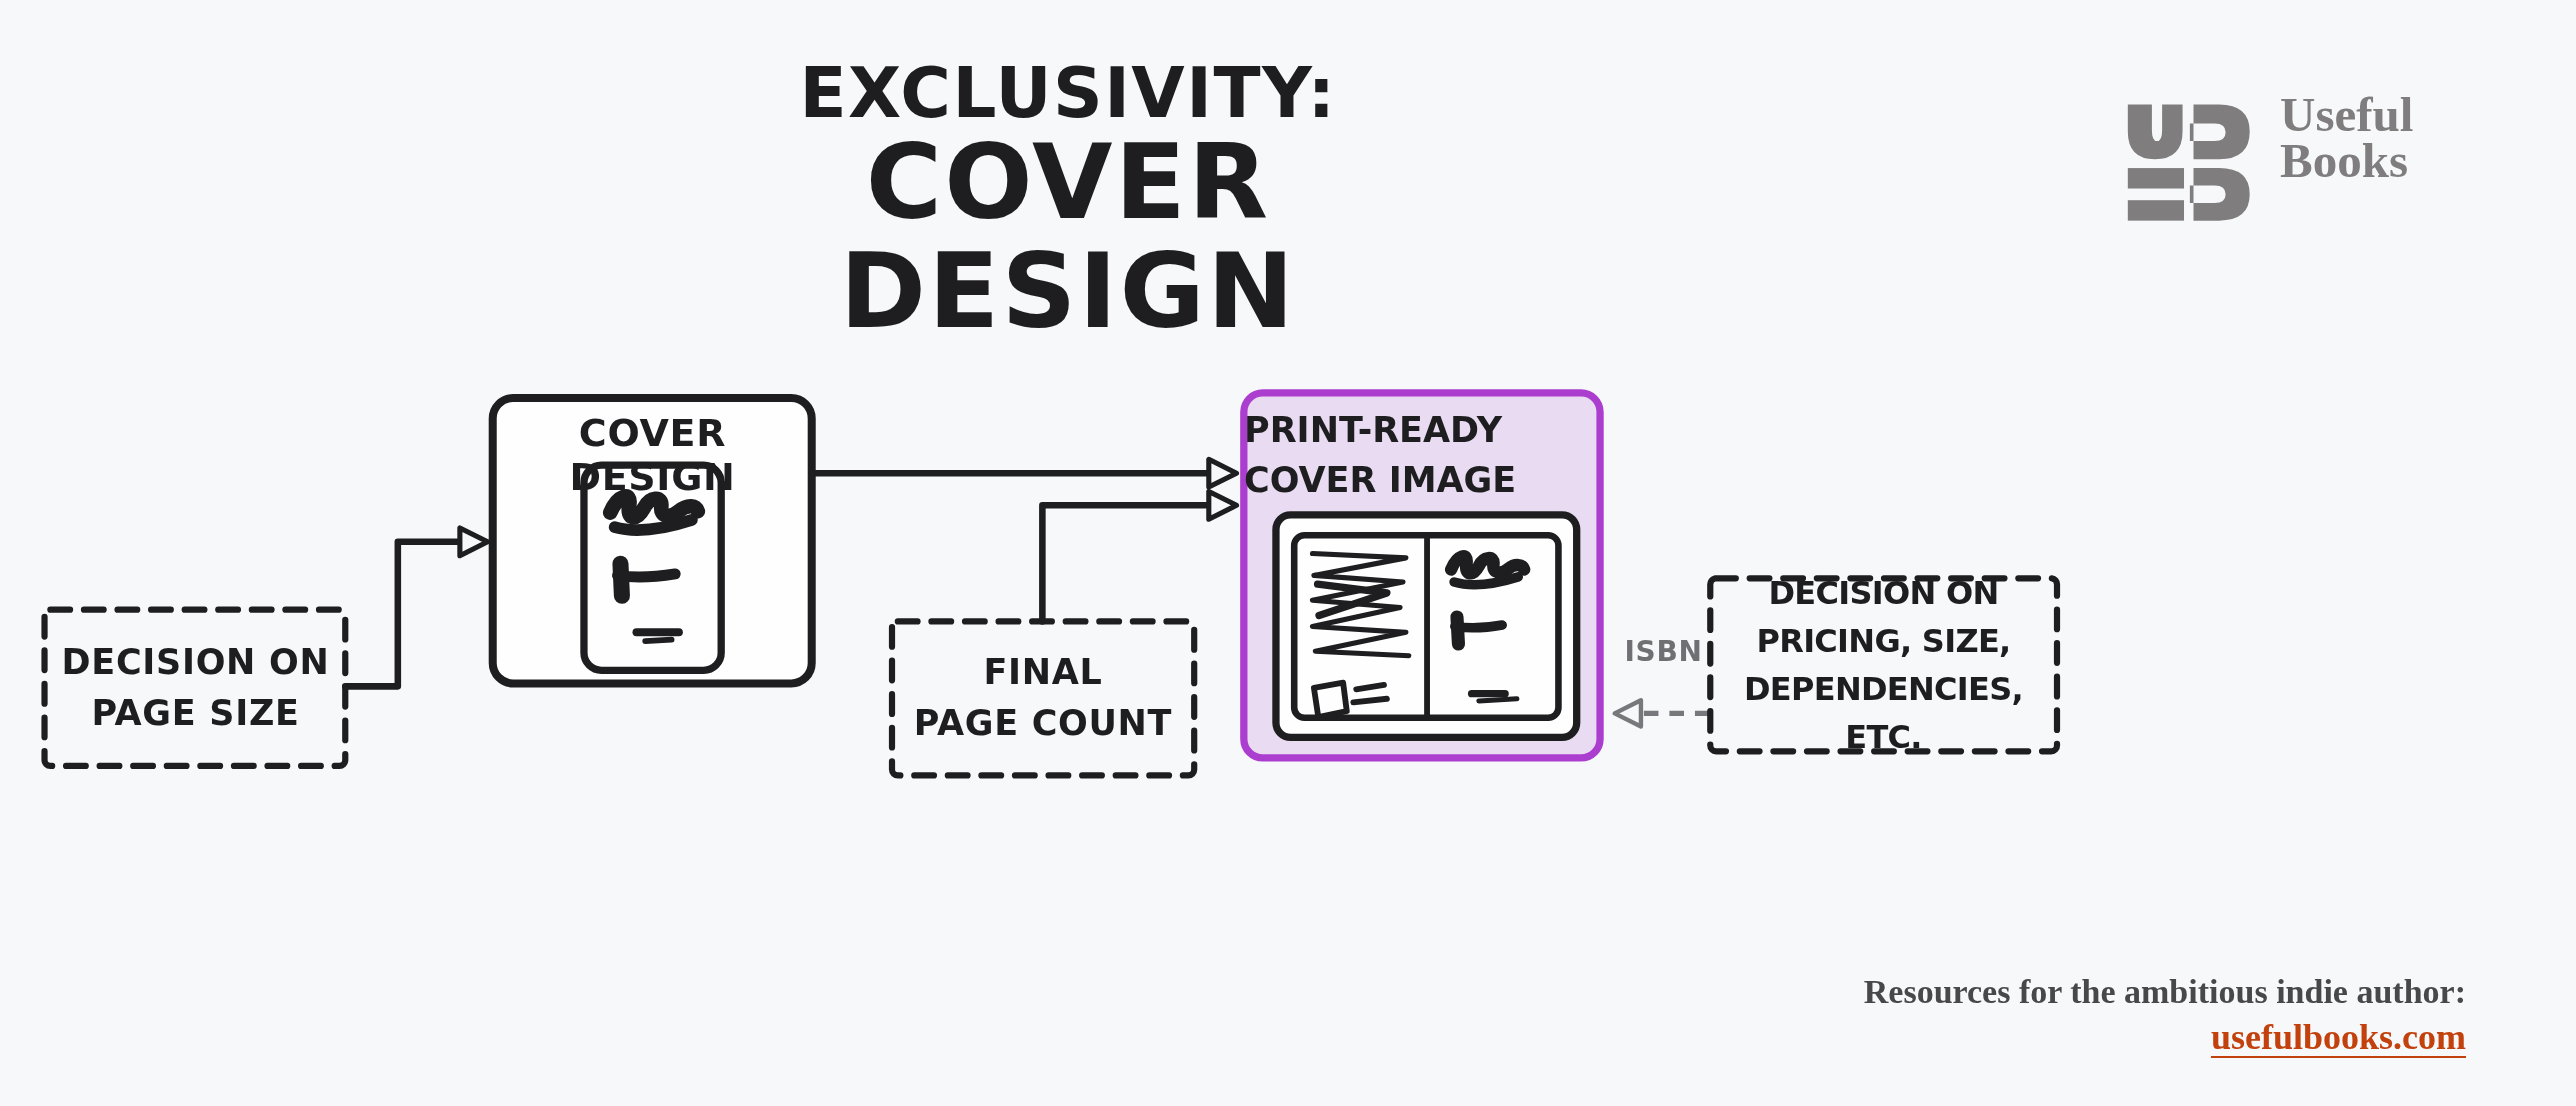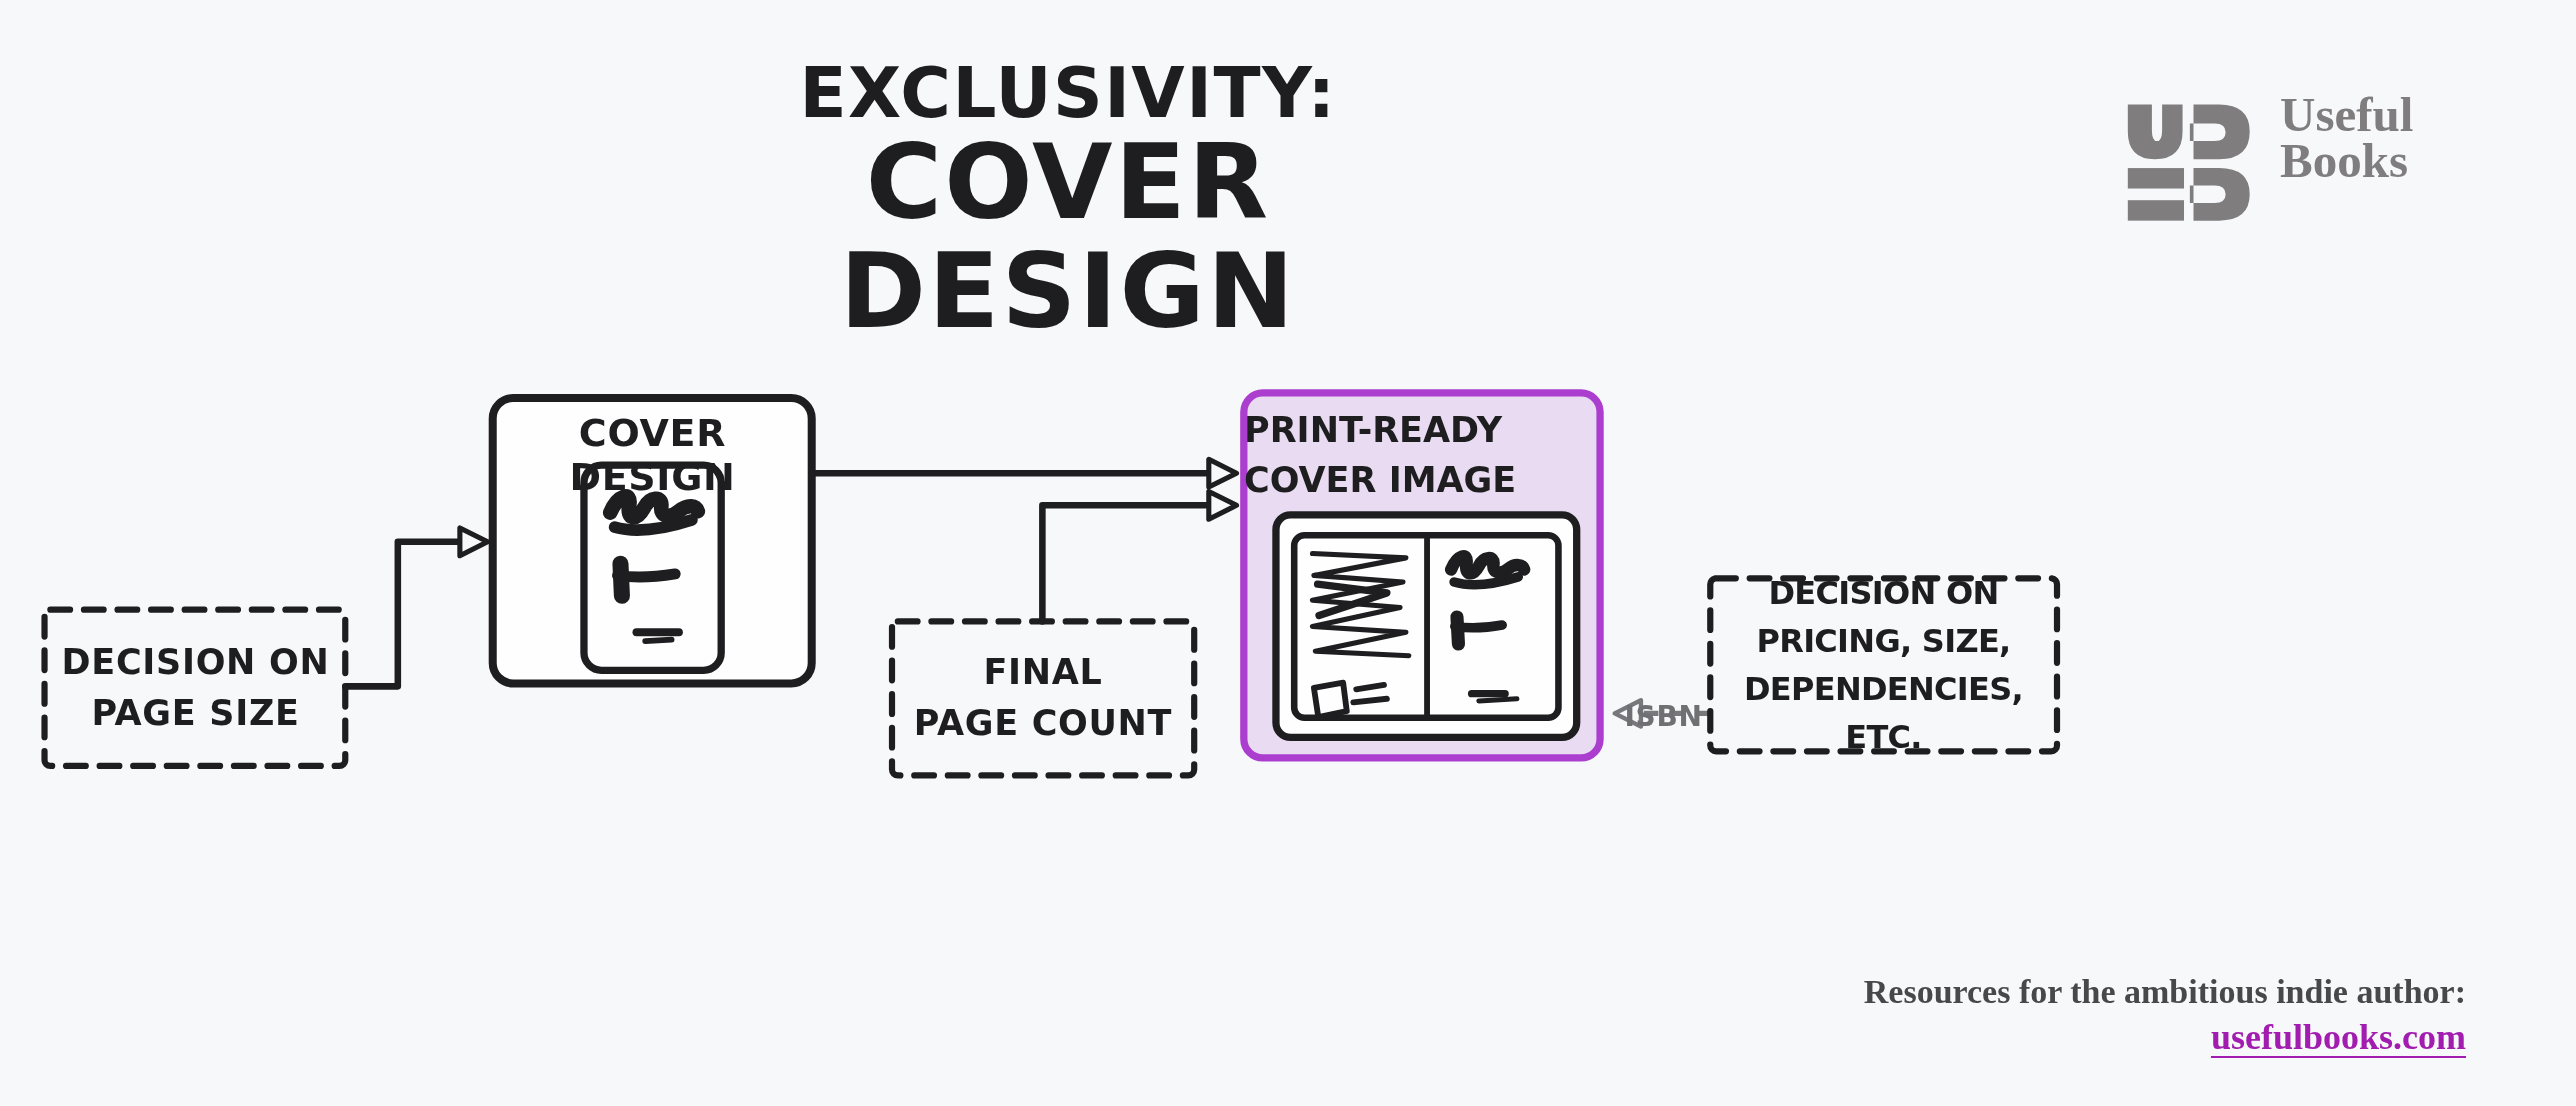--- a/index.html
+++ b/index.html
@@ -17,7 +17,7 @@
                font-size:38px;font-weight:800;letter-spacing:0.7px;}
   .print-label{position:absolute;left:1244px;top:406px;width:356px;text-align:left;
                font-size:35px;line-height:1.42;font-weight:800;}
-  .isbn{position:absolute;left:1619px;top:700px;width:89px;text-align:center;
+  .isbn{position:absolute;left:1619px;top:635px;width:89px;text-align:center;
         font-size:28px;font-weight:800;color:#6f6f74;letter-spacing:0.7px;}
   .footer{position:absolute;right:110px;top:971px;text-align:right;
           font-family:"Liberation Serif", serif;color:#48484a;font-weight:600;}

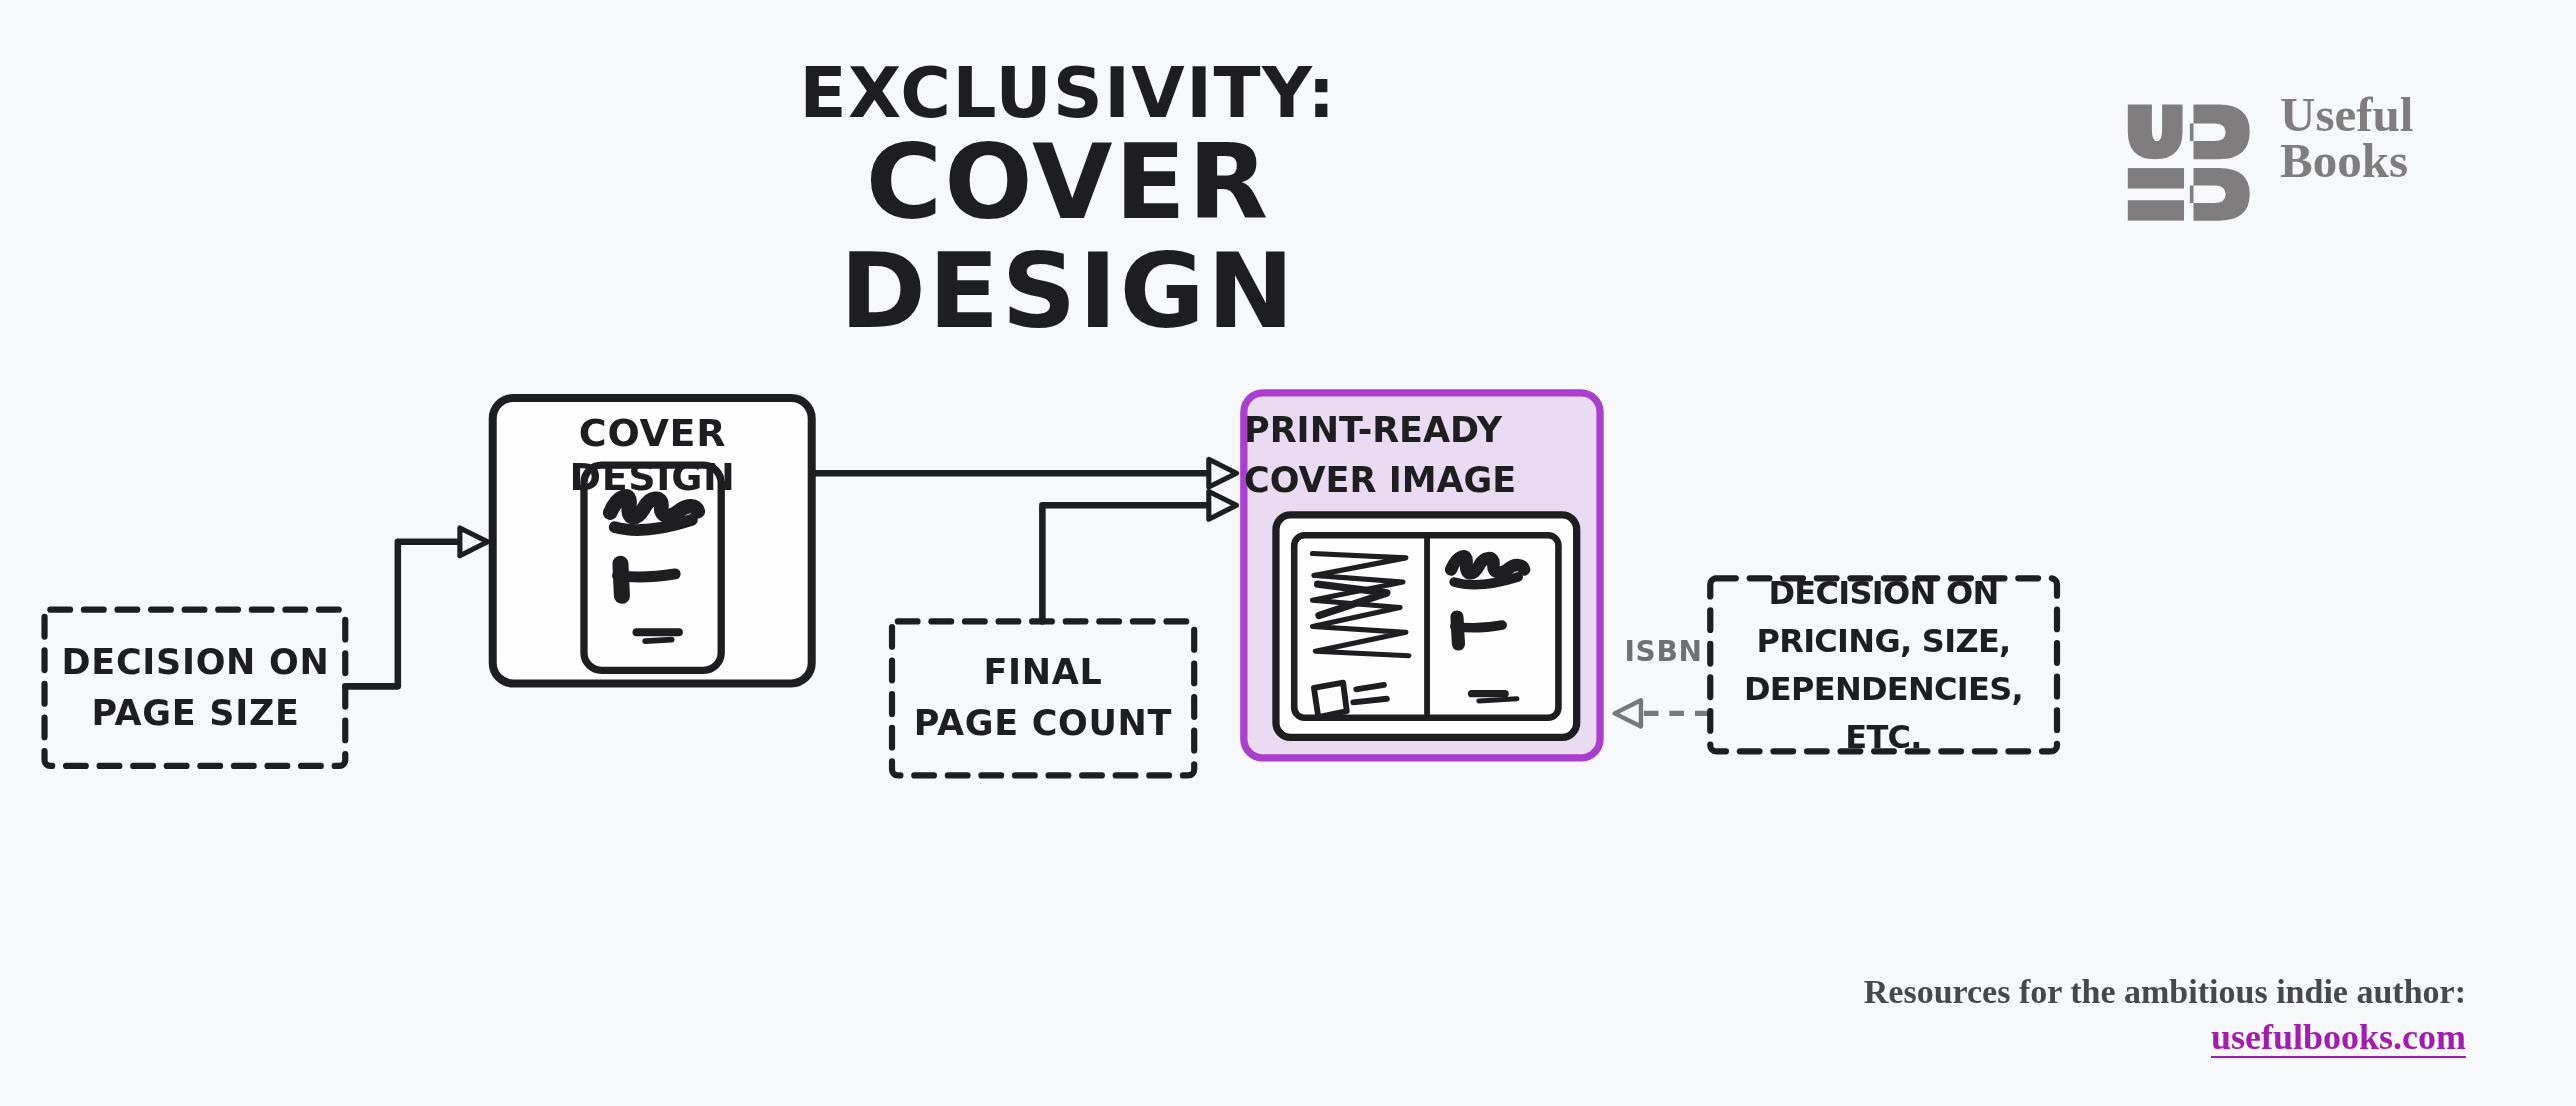--- a/index.html
+++ b/index.html
@@ -22,7 +22,7 @@
   .footer{position:absolute;right:110px;top:971px;text-align:right;
           font-family:"Liberation Serif", serif;color:#48484a;font-weight:600;}
   .footer .tagline{font-size:34px;line-height:1.25;}
-  .footer a{color:#a21caf;text-decoration:underline;text-underline-offset:6.6px;
+  .footer a{color:#c2410c;text-decoration:underline;text-underline-offset:6.6px;
             text-decoration-thickness:2.2px;font-size:36px;line-height:1.3;}
   .brand-name{position:absolute;left:2280px;top:92px;
               font-family:"Liberation Serif", serif;font-weight:700;color:#7f7d7e;

